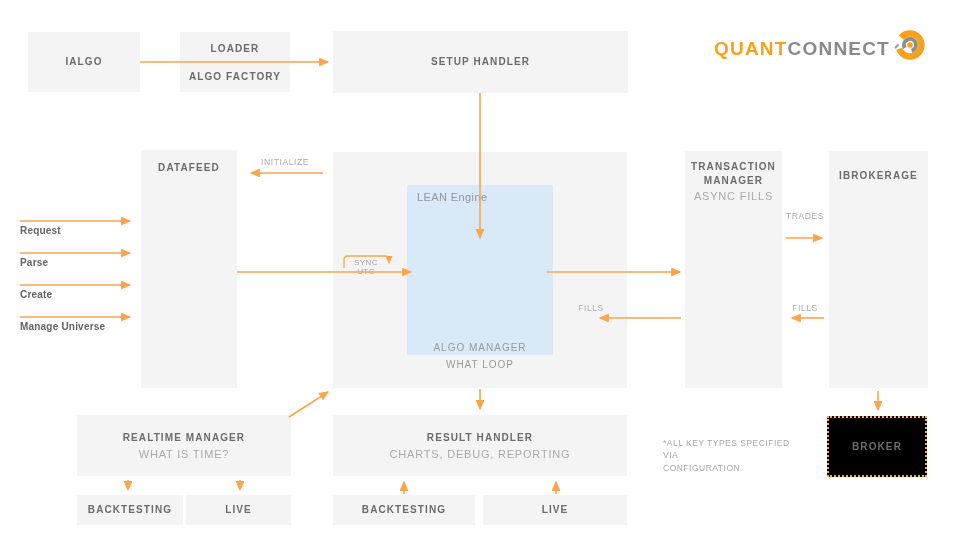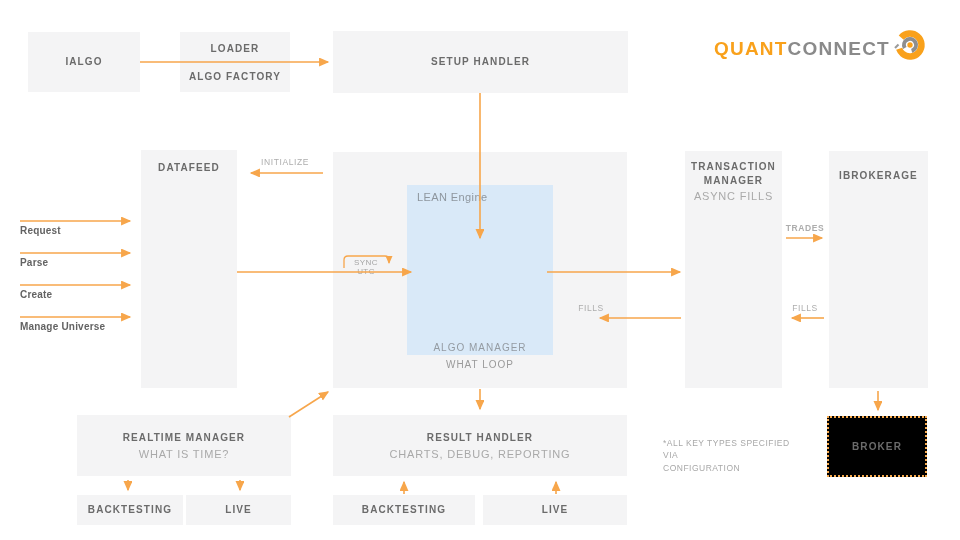--- a/index.html
+++ b/index.html
@@ -119,7 +119,7 @@
 
   <div class="flow-label" style="left:247px;top:157px;width:76px;">INITIALIZE</div>
   <div class="flow-label" style="left:568px;top:303px;width:46px;">FILLS</div>
-  <div class="flow-label" style="left:780px;top:223px;width:50px;font-weight:bold;">TRADES</div>
+  <div class="flow-label" style="left:780px;top:211px;width:50px;">TRADES</div>
   <div class="flow-label" style="left:782px;top:303px;width:46px;">FILLS</div>
   <div class="sync-text">SYNC UTC</div>
 

